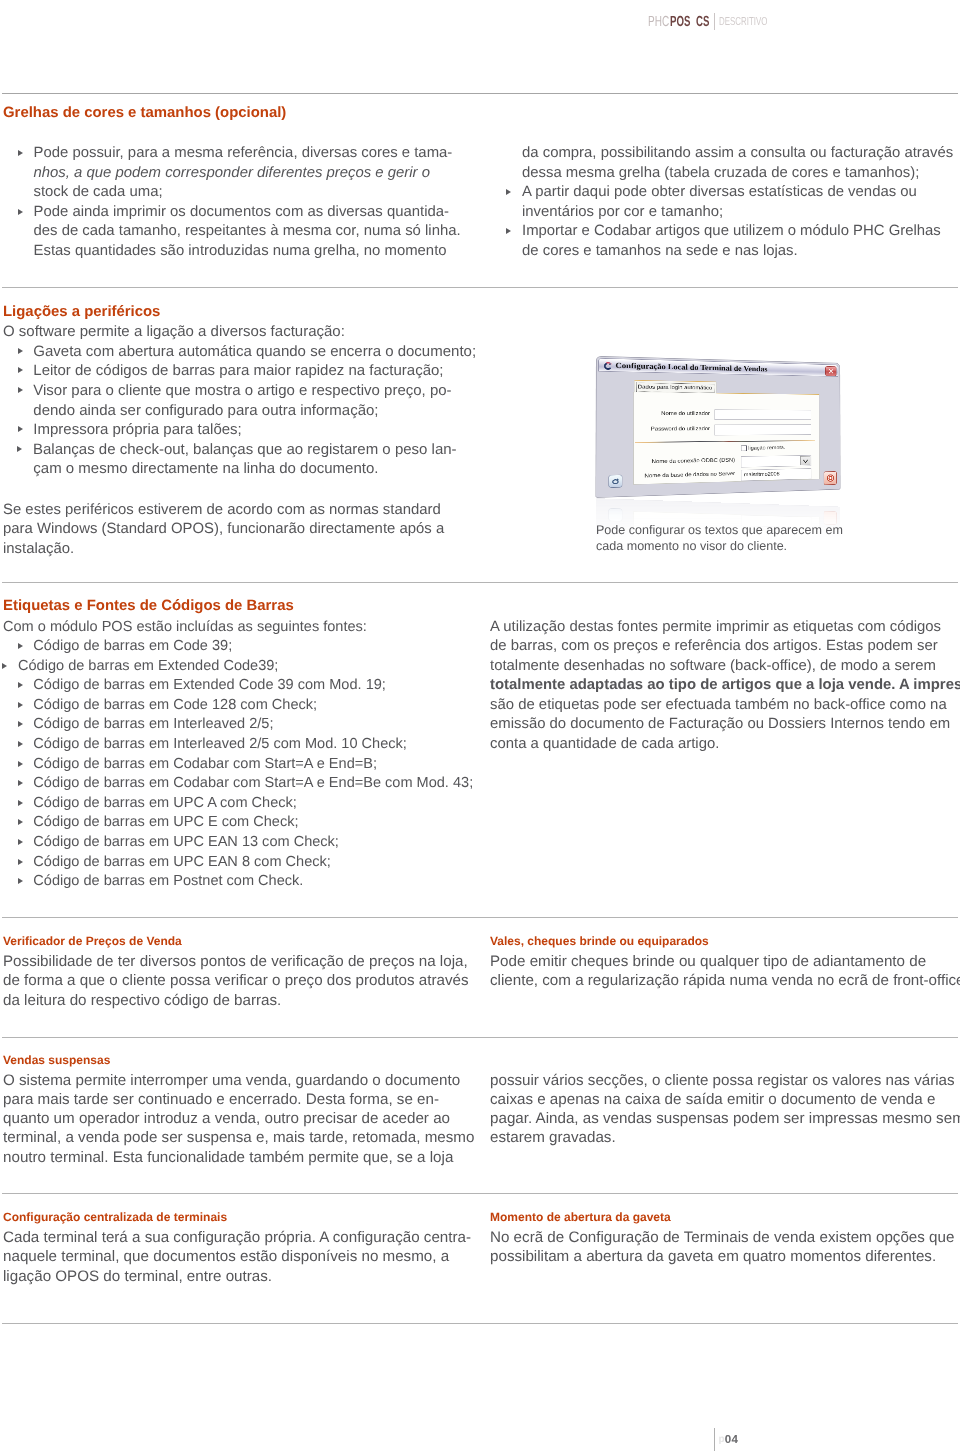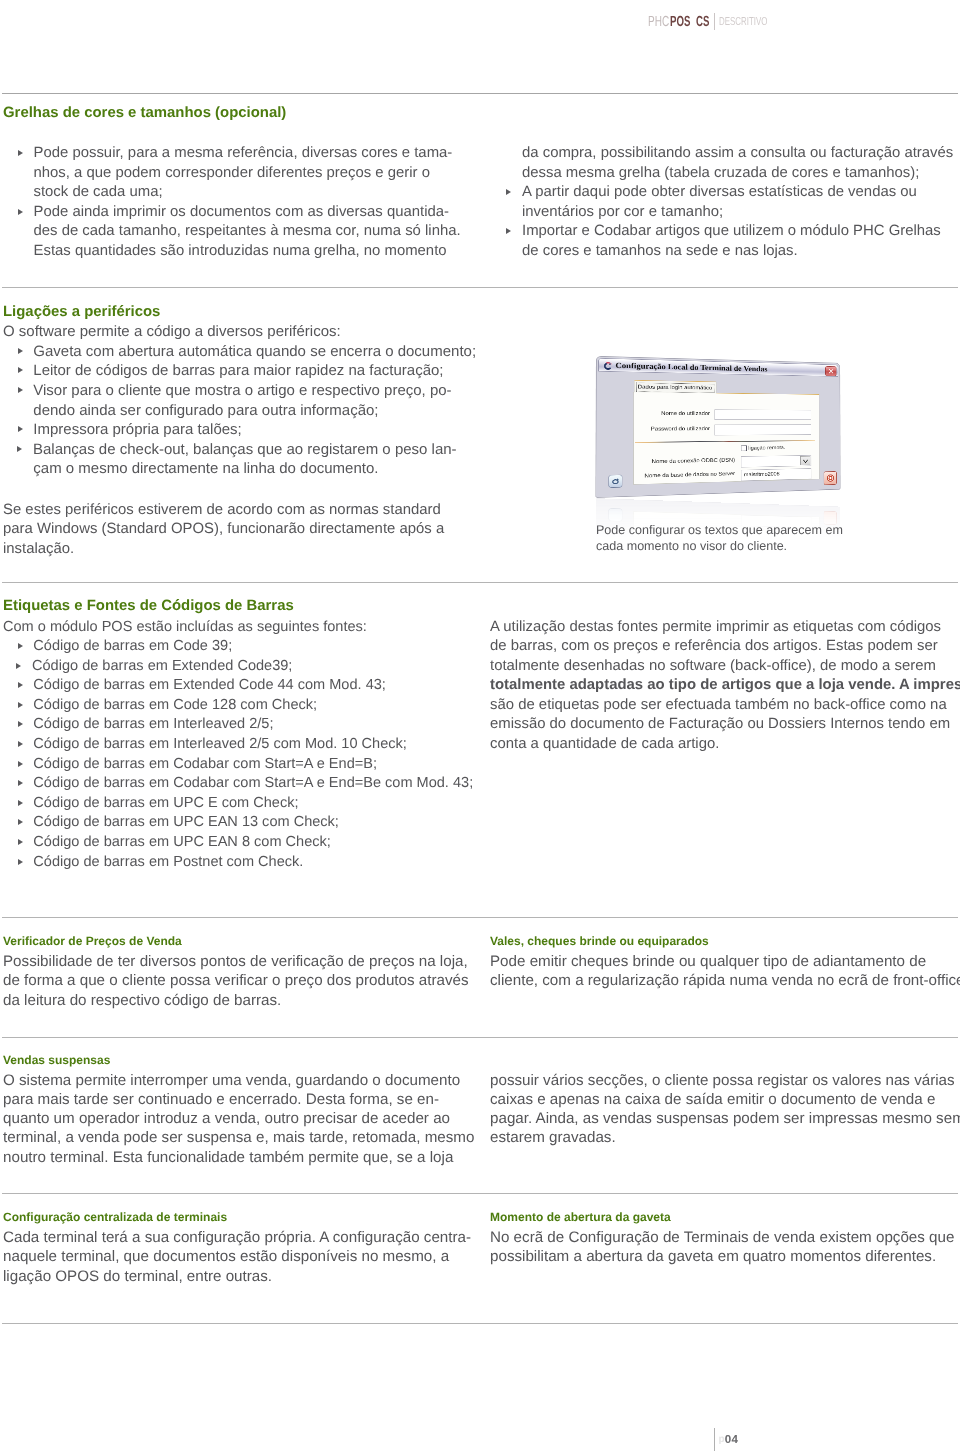--- a/index.html
+++ b/index.html
@@ -26,7 +26,7 @@
   
   .tb{position:absolute;white-space:nowrap;}
   .ln{position:relative;white-space:nowrap;}
-  h2{margin:0;font-weight:bold;color:#4d7c0f;white-space:nowrap;}
+  h2{margin:0;font-weight:bold;color:#c2410c;white-space:nowrap;}
   .big{font-size:14.9px;}
   .big.fs-etq{font-size:14.55px;}
   .big.fs-lig{font-size:15.0px;}

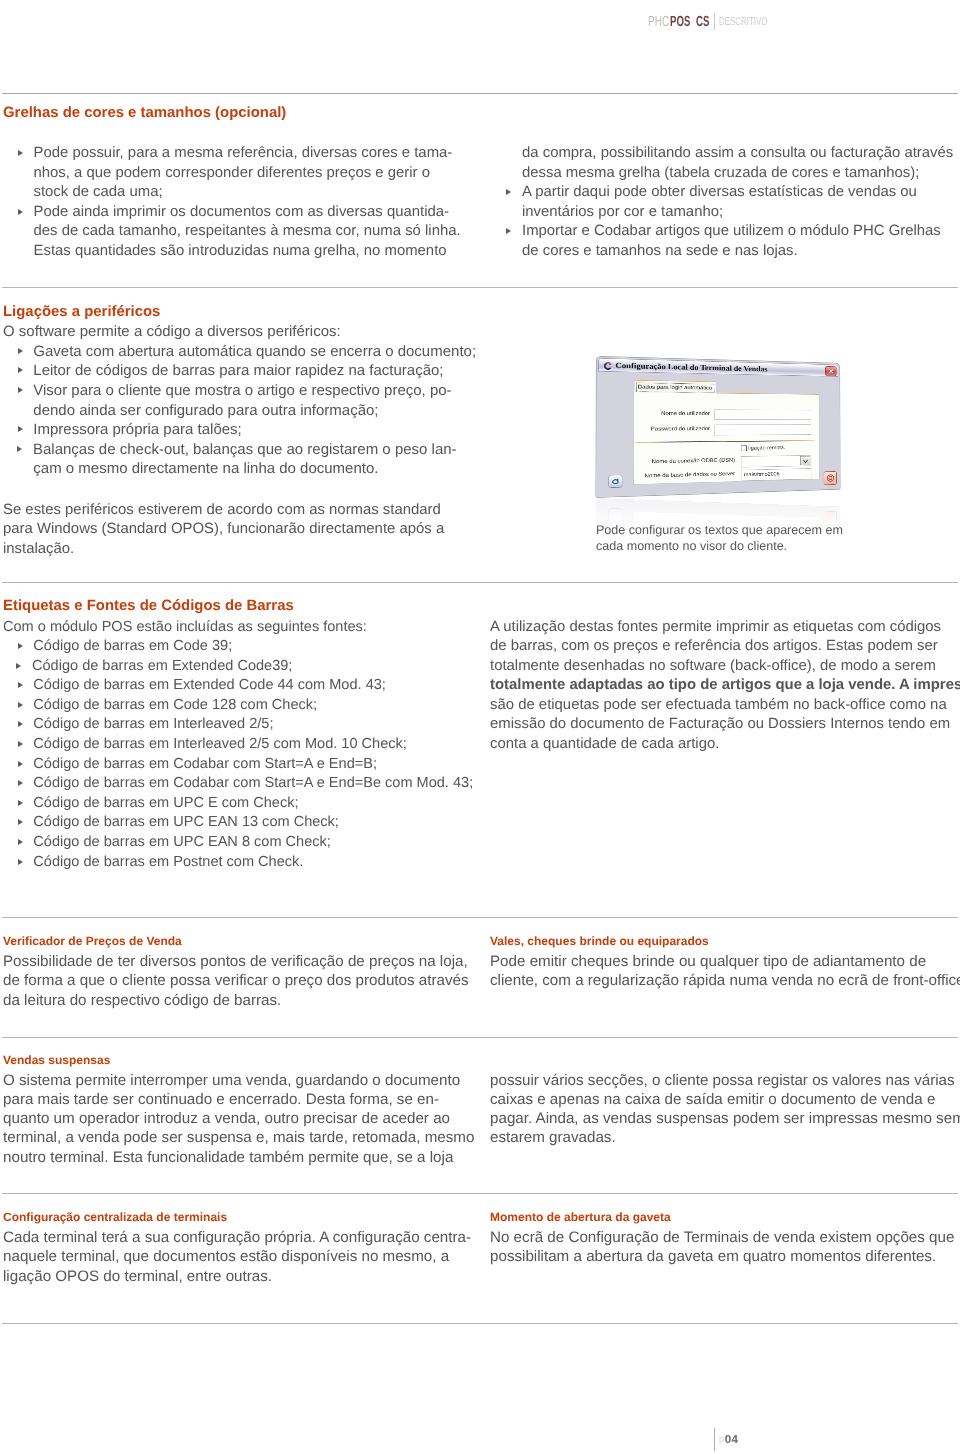--- a/index.html
+++ b/index.html
@@ -120,7 +120,7 @@
   </div>
   <div class="tb big" style="left:33.5px;top:145px">
       <div class="ln" style="height:19.6px;"><i class="bl"></i><span>Pode possuir, para a mesma referência, diversas cores e tama-</span></div>
-      <div class="ln" style="height:19.6px;"><span>nhos, a que podem corresponder diferentes preços e gerir o</span></div>
+      <div class="ln" style="height:19.6px;font-style:italic;"><span>nhos, a que podem corresponder diferentes preços e gerir o</span></div>
       <div class="ln" style="height:19.6px;"><span>stock de cada uma;</span></div>
       <div class="ln" style="height:19.6px;"><i class="bl"></i><span>Pode ainda imprimir os documentos com as diversas quantida-</span></div>
       <div class="ln" style="height:19.6px;"><span>des de cada tamanho, respeitantes à mesma cor, numa só linha.</span></div>

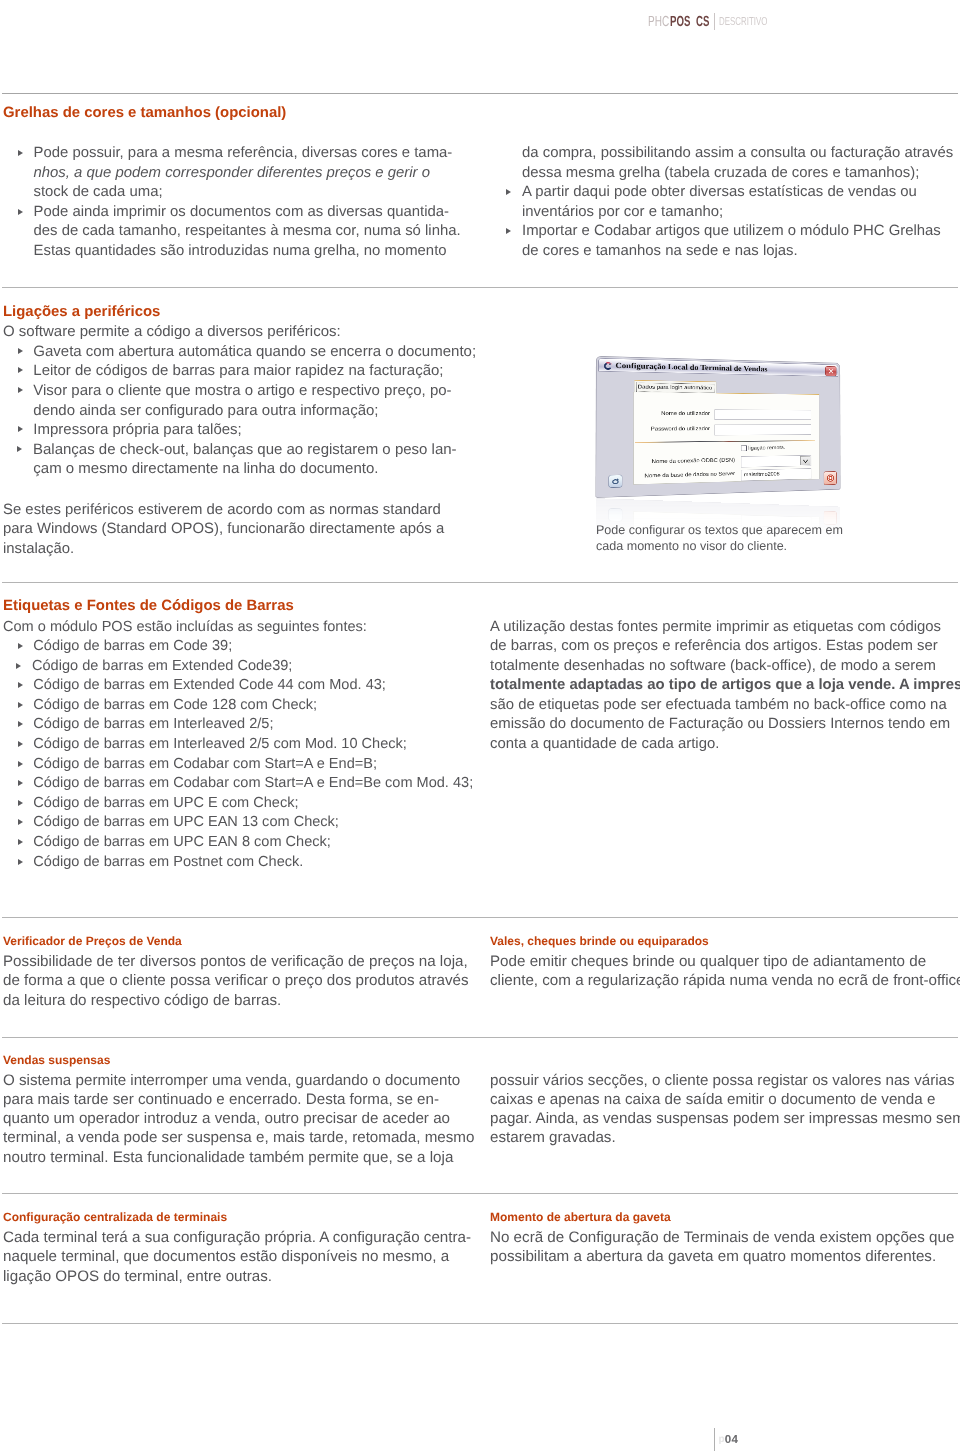--- a/index.html
+++ b/index.html
@@ -138,7 +138,7 @@
     <h2>Ligações a periféricos</h2>
   </div>
   <div class="tb big fs-lig" style="left:3px;top:323.2px">
-      <div class="ln" style="height:19.6px;"><span>O software permite a código a diversos periféricos:</span></div>
+      <div class="ln" style="height:19.6px;"><span>O software permite a ligação a diversos facturação:</span></div>
       <div class="ln" style="height:19.6px;margin-left:30.3px;"><i class="bl"></i><span>Gaveta com abertura automática quando se encerra o documento;</span></div>
       <div class="ln" style="height:19.6px;margin-left:30.3px;"><i class="bl"></i><span>Leitor de códigos de barras para maior rapidez na facturação;</span></div>
       <div class="ln" style="height:19.6px;margin-left:30.3px;"><i class="bl"></i><span>Visor para o cliente que mostra o artigo e respectivo preço, po-</span></div>

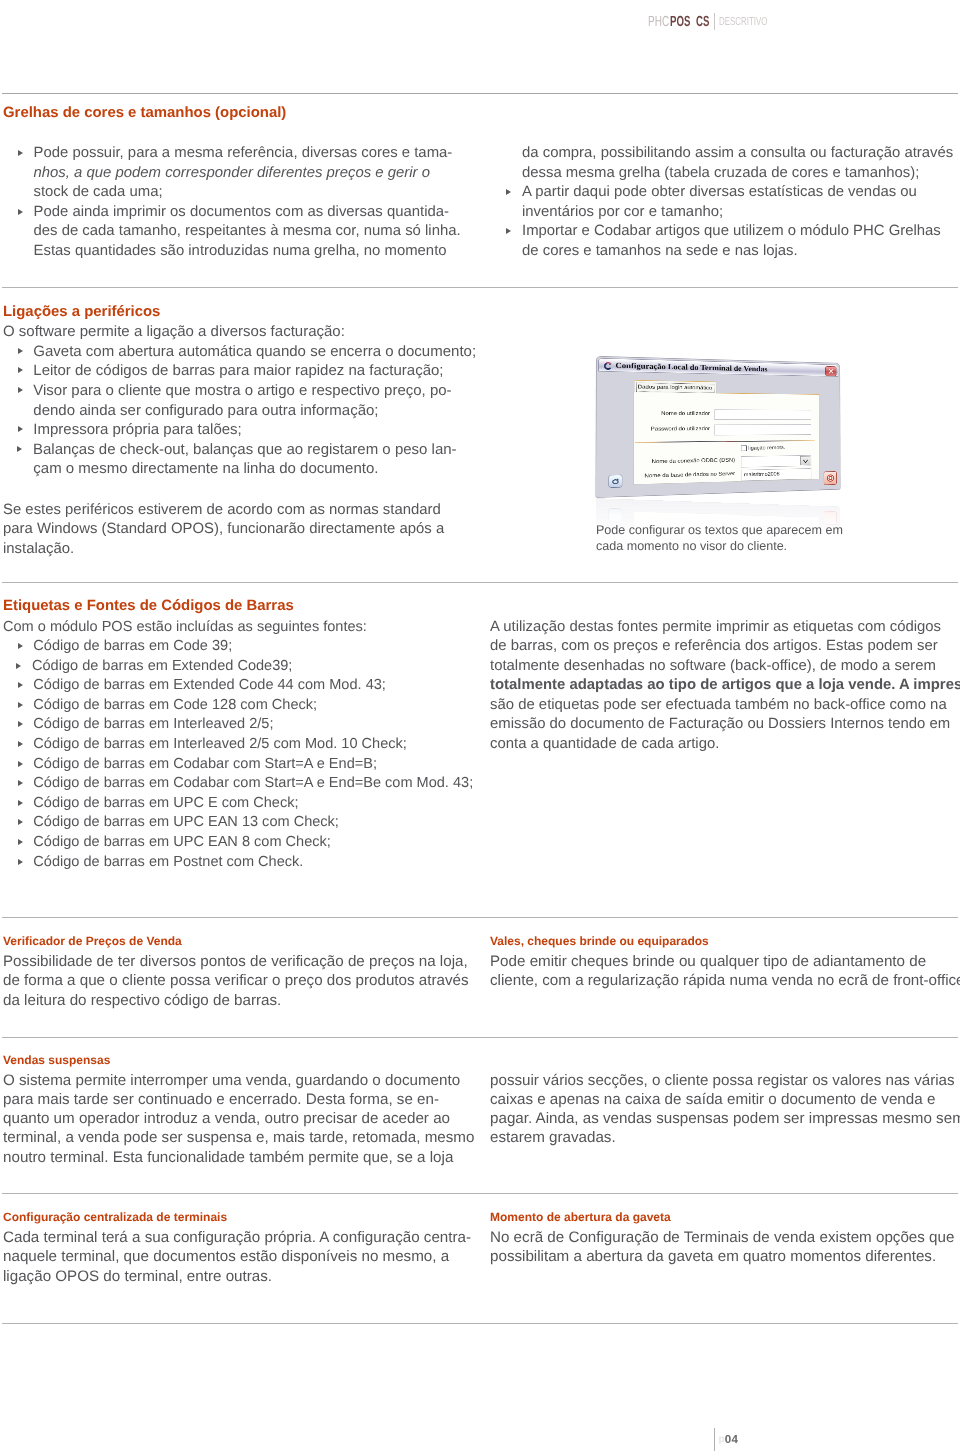--- a/index.html
+++ b/index.html
@@ -245,7 +245,7 @@
   <div class="tb big fs-etq" style="left:3px;top:618.5px">
       <div class="ln" style="height:19.6px;"><span>Com o módulo POS estão incluídas as seguintes fontes:</span></div>
       <div class="ln" style="height:19.6px;margin-left:30.3px;"><i class="bl"></i><span>Código de barras em Code 39;</span></div>
-      <div class="ln" style="height:19.6px;margin-left:29px;"><i class="bl"></i><span>Código de barras em Extended Code39;</span></div>
+      <div class="ln" style="height:19.6px;margin-left:15px;"><i class="bl"></i><span>Código de barras em Extended Code39;</span></div>
       <div class="ln" style="height:19.6px;margin-left:30.3px;"><i class="bl"></i><span>Código de barras em Extended Code 44 com Mod. 43;</span></div>
       <div class="ln" style="height:19.6px;margin-left:30.3px;"><i class="bl"></i><span>Código de barras em Code 128 com Check;</span></div>
       <div class="ln" style="height:19.6px;margin-left:30.3px;"><i class="bl"></i><span>Código de barras em Interleaved 2/5;</span></div>

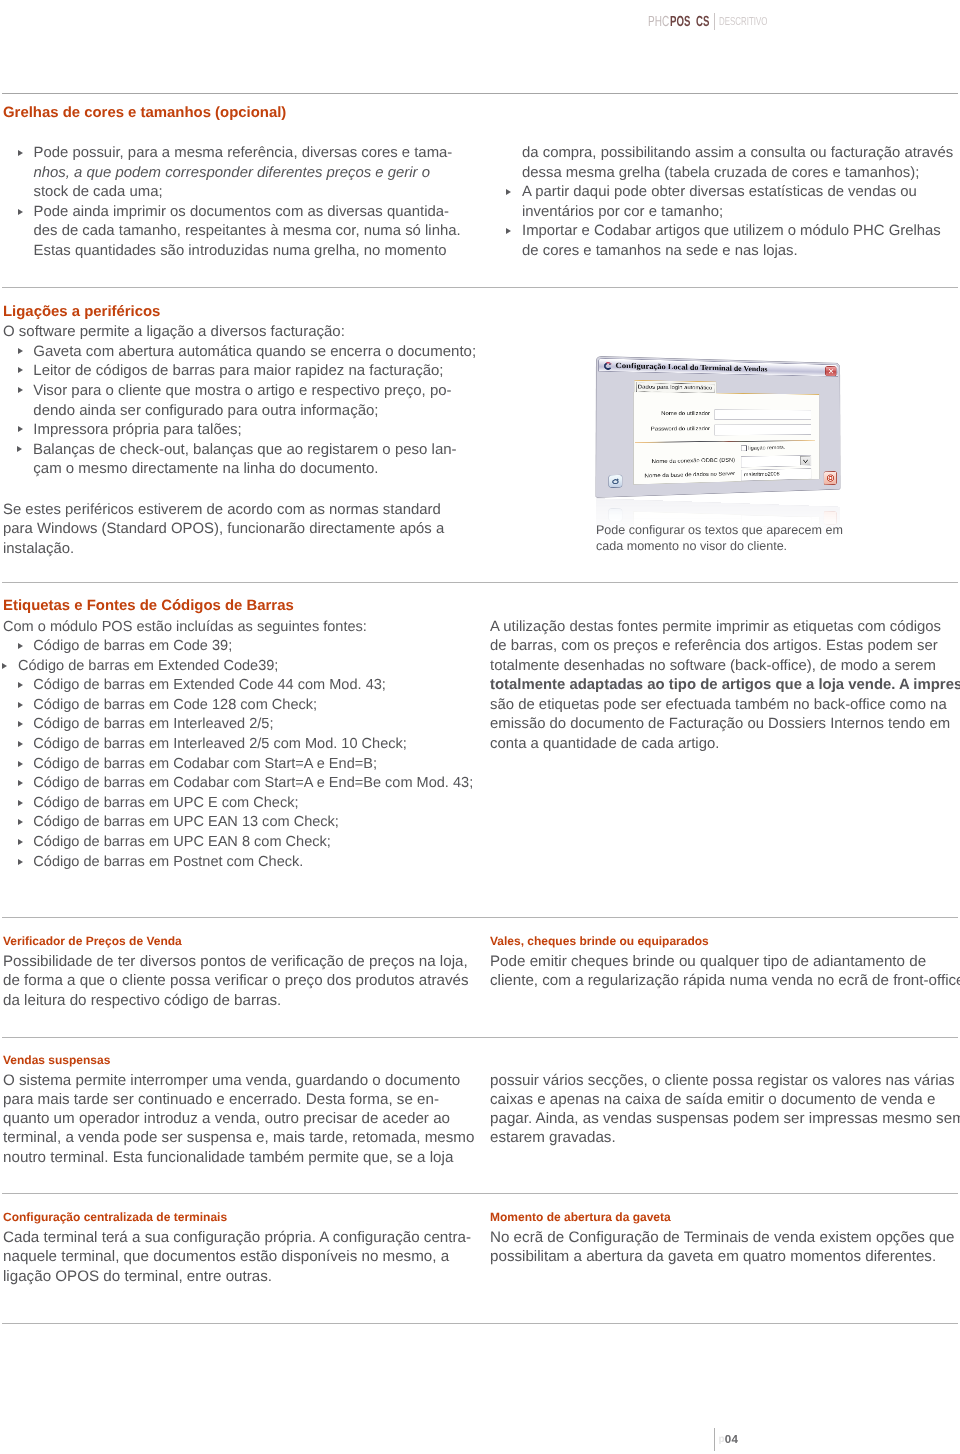--- a/index.html
+++ b/index.html
@@ -246,7 +246,7 @@
       <div class="ln" style="height:19.6px;"><span>Com o módulo POS estão incluídas as seguintes fontes:</span></div>
       <div class="ln" style="height:19.6px;margin-left:30.3px;"><i class="bl"></i><span>Código de barras em Code 39;</span></div>
       <div class="ln" style="height:19.6px;margin-left:15px;"><i class="bl"></i><span>Código de barras em Extended Code39;</span></div>
-      <div class="ln" style="height:19.6px;margin-left:30.3px;"><i class="bl"></i><span>Código de barras em Extended Code 44 com Mod. 43;</span></div>
+      <div class="ln" style="height:19.6px;margin-left:30.3px;"><i class="bl"></i><span>Código de barras em Extended Code 39 com Mod. 19;</span></div>
       <div class="ln" style="height:19.6px;margin-left:30.3px;"><i class="bl"></i><span>Código de barras em Code 128 com Check;</span></div>
       <div class="ln" style="height:19.6px;margin-left:30.3px;"><i class="bl"></i><span>Código de barras em Interleaved 2/5;</span></div>
       <div class="ln" style="height:19.6px;margin-left:30.3px;"><i class="bl"></i><span>Código de barras em Interleaved 2/5 com Mod. 10 Check;</span></div>

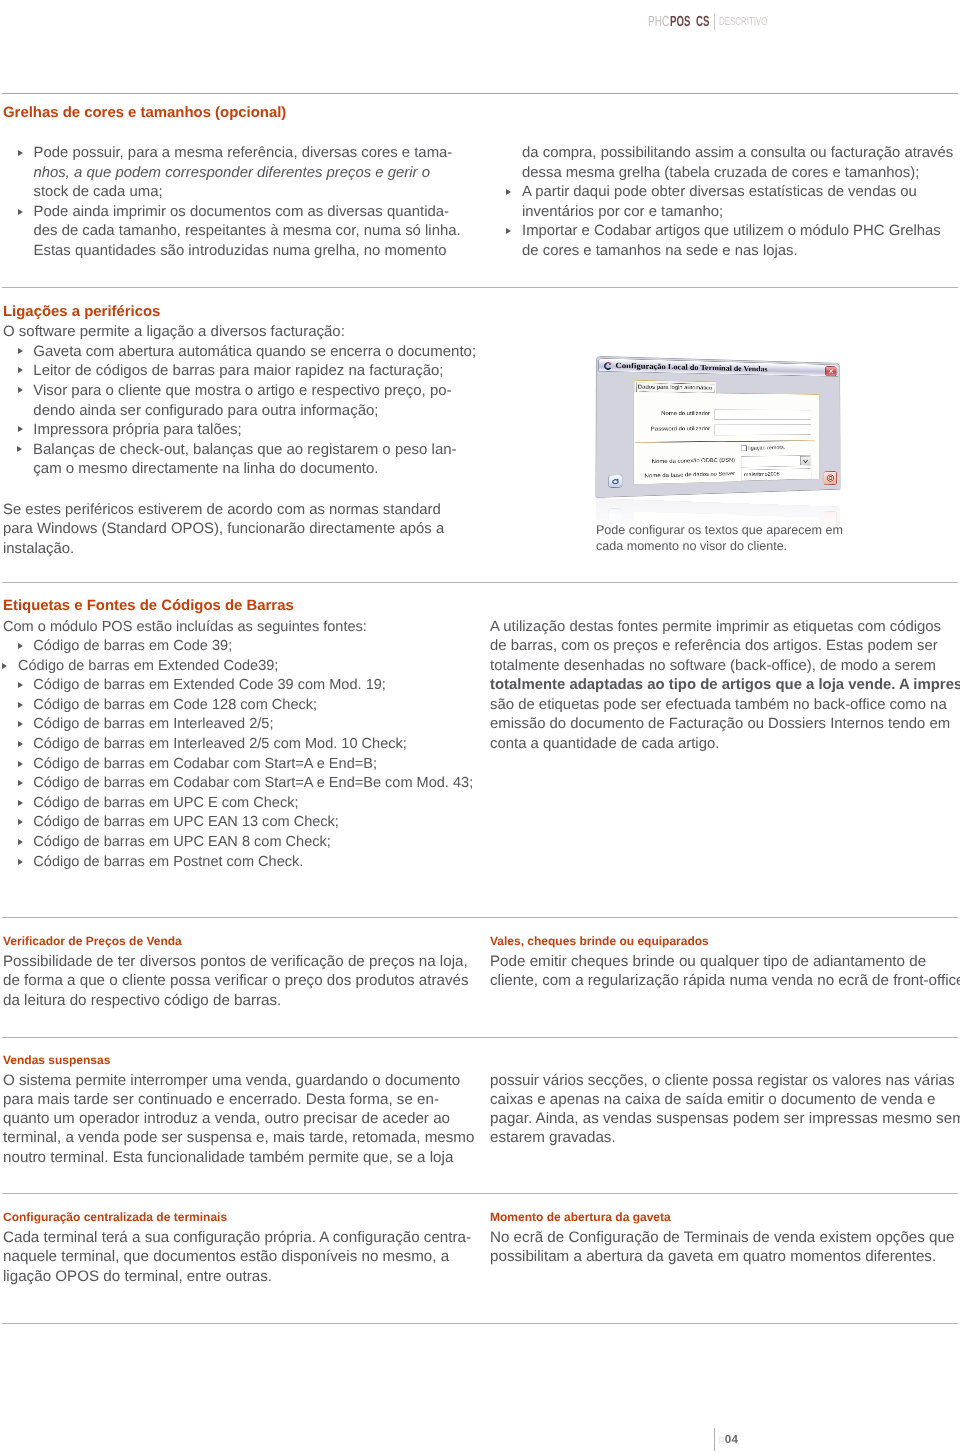--- a/index.html
+++ b/index.html
@@ -252,6 +252,7 @@
       <div class="ln" style="height:19.6px;margin-left:30.3px;"><i class="bl"></i><span>Código de barras em Interleaved 2/5 com Mod. 10 Check;</span></div>
       <div class="ln" style="height:19.6px;margin-left:30.3px;"><i class="bl"></i><span>Código de barras em Codabar com Start=A e End=B;</span></div>
       <div class="ln" style="height:19.6px;margin-left:30.3px;"><i class="bl"></i><span>Código de barras em Codabar com Start=A e End=Be com Mod. 43;</span></div>
+      <div class="ln" style="height:19.6px;margin-left:30.3px;"><i class="bl"></i><span>Código de barras em UPC A com Check;</span></div>
       <div class="ln" style="height:19.6px;margin-left:30.3px;"><i class="bl"></i><span>Código de barras em UPC E com Check;</span></div>
       <div class="ln" style="height:19.6px;margin-left:30.3px;"><i class="bl"></i><span>Código de barras em UPC EAN 13 com Check;</span></div>
       <div class="ln" style="height:19.6px;margin-left:30.3px;"><i class="bl"></i><span>Código de barras em UPC EAN 8 com Check;</span></div>

